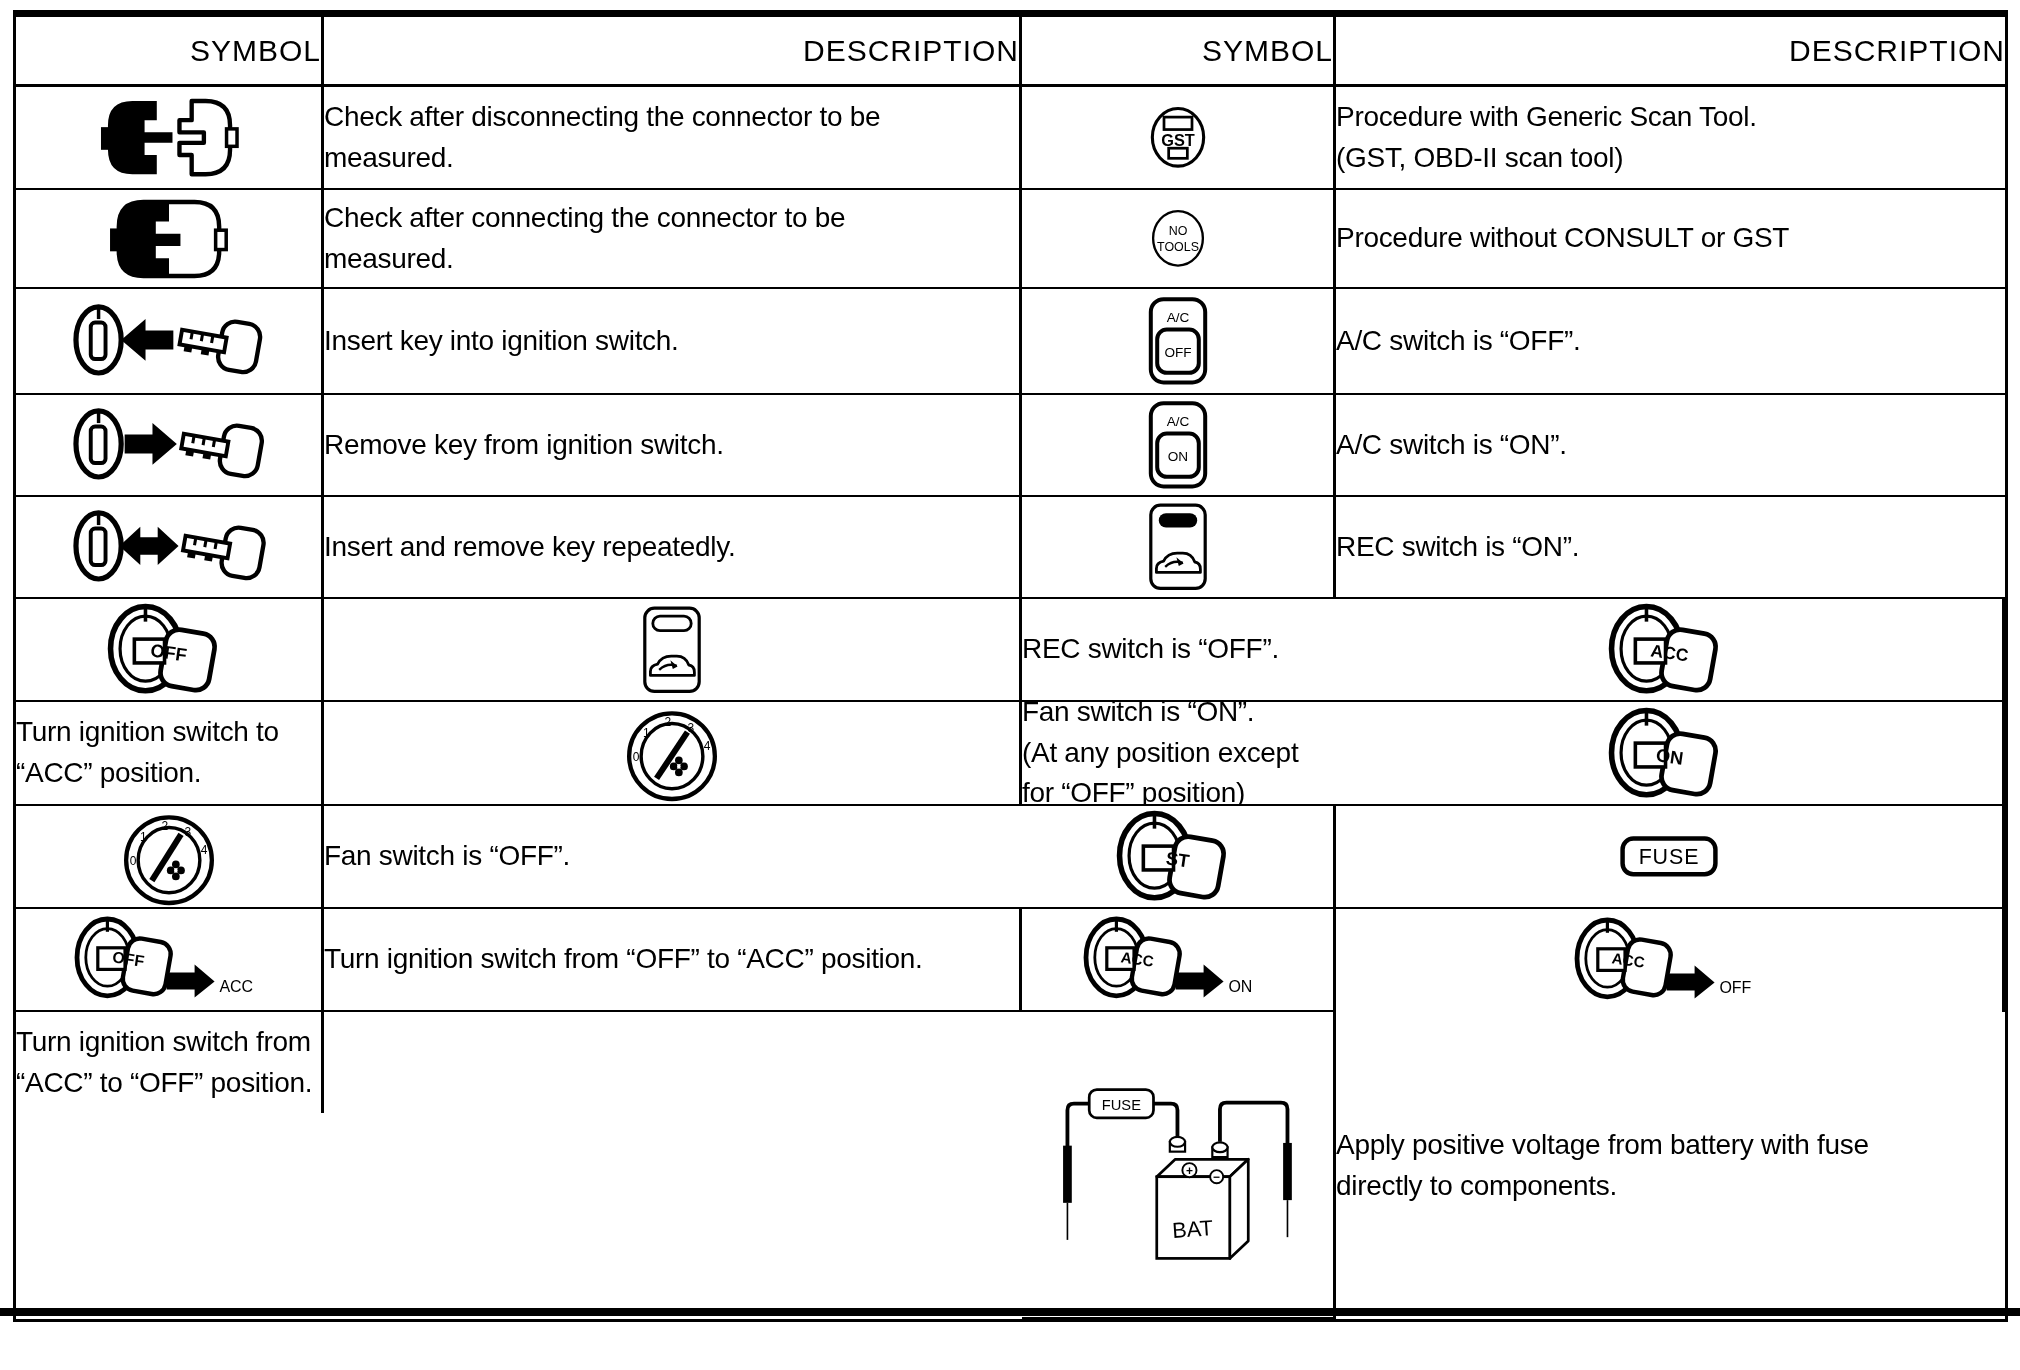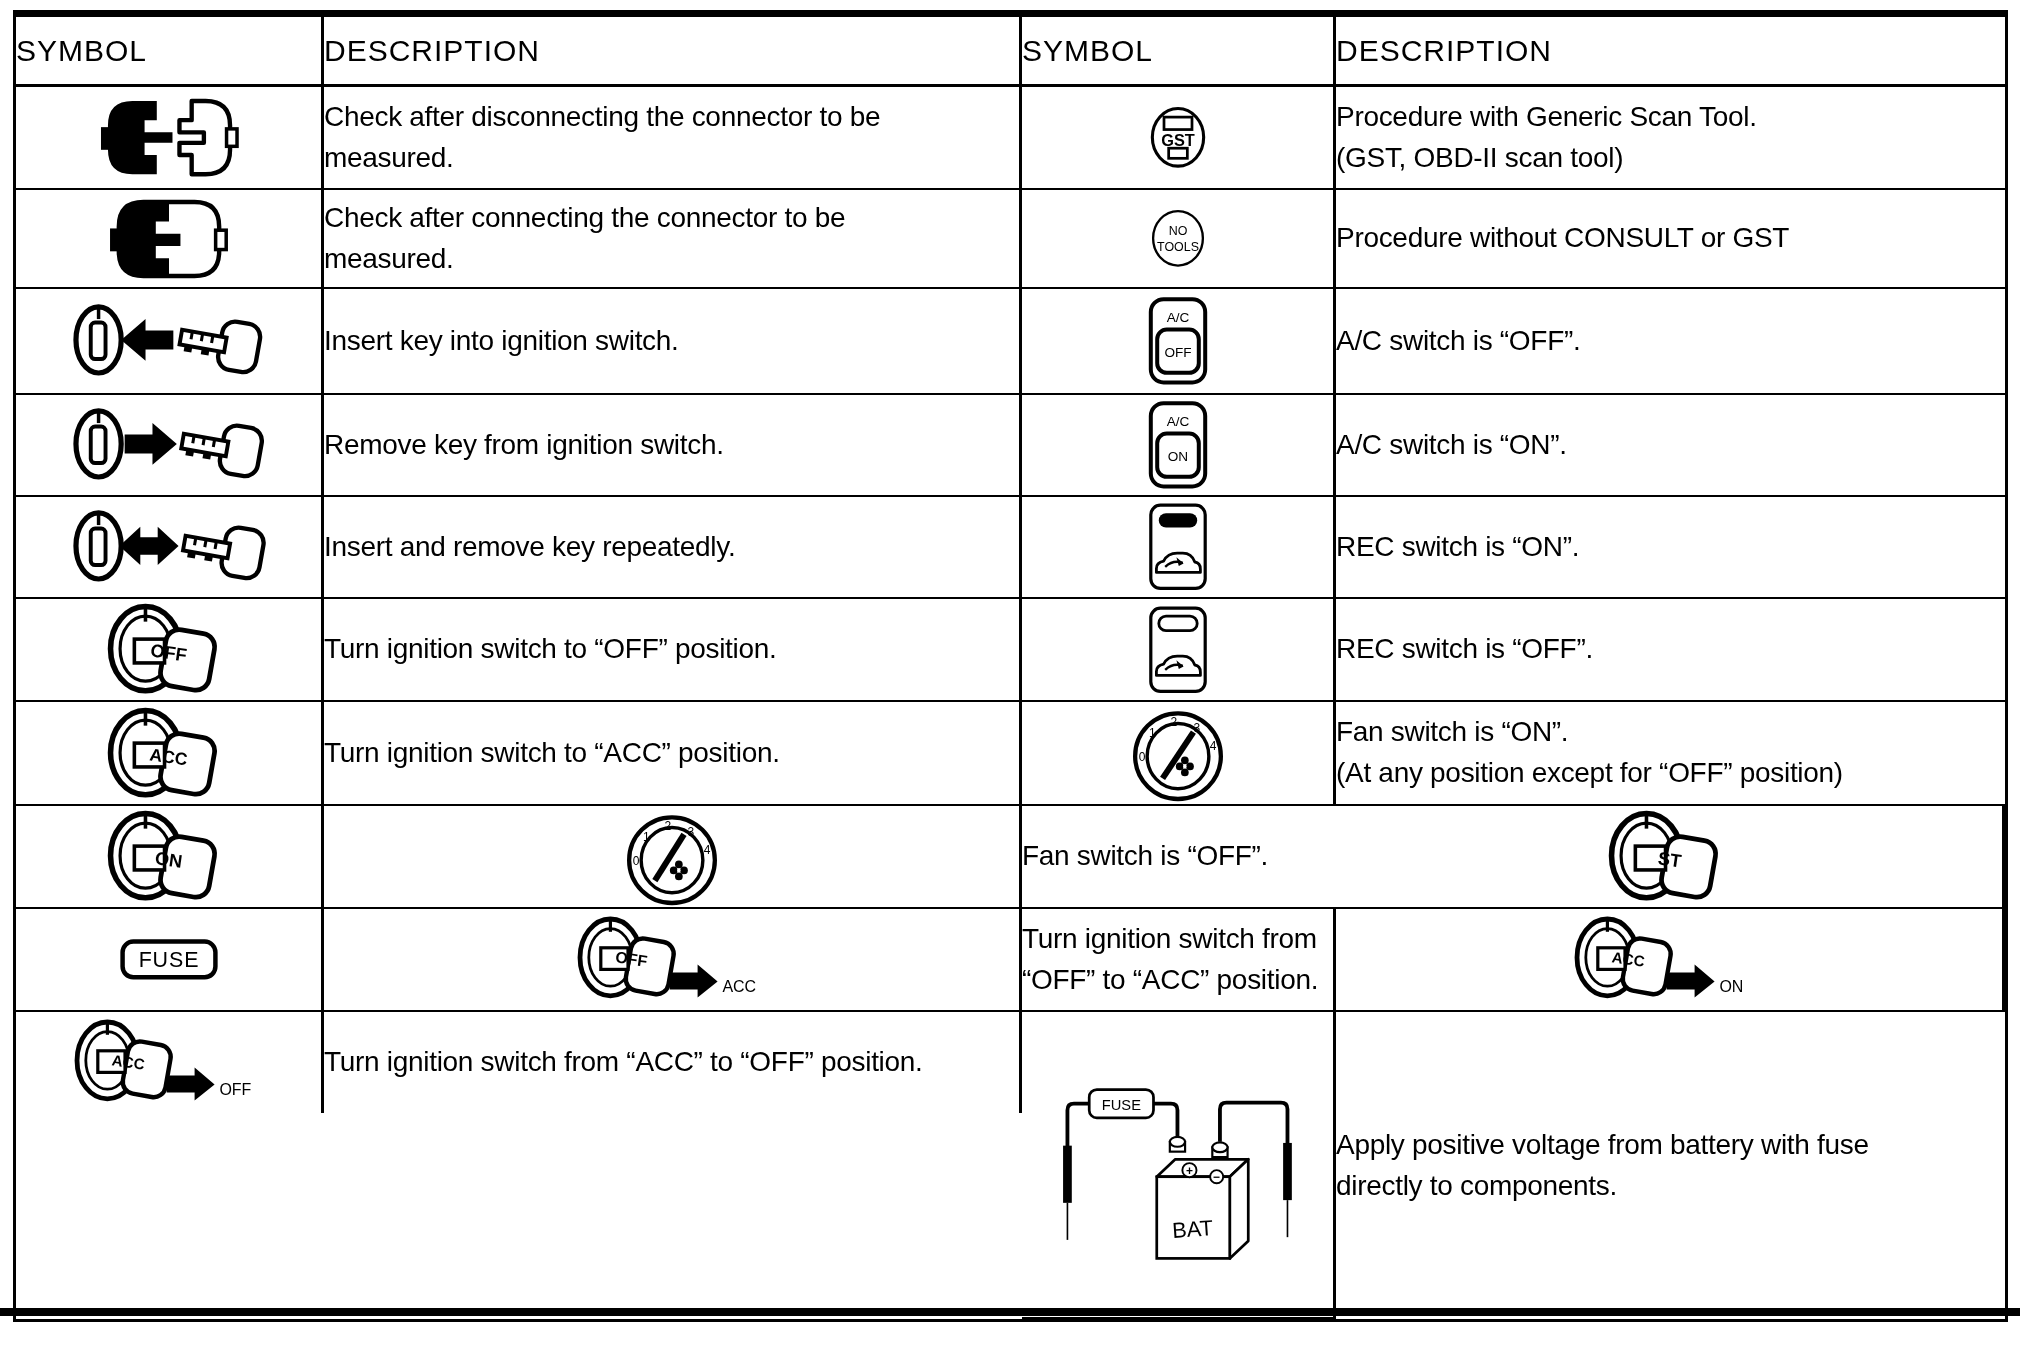--- a/index.html
+++ b/index.html
@@ -22,7 +22,7 @@
     border-right:3px solid #000;border-bottom:2px solid #000;
     display:flex;align-items:center;box-sizing:border-box;overflow:hidden;background:#fff;
   }
-  .hdr{justify-content:flex-start;font-size:30px;letter-spacing:1px;border-bottom:3px solid #000;}
+  .hdr{justify-content:flex-end;font-size:30px;letter-spacing:1px;border-bottom:3px solid #000;}
   .sym{justify-content:center;}
   .desc{
     padding:0 8px 0 0;font-size:28px;letter-spacing:-0.3px;line-height:1.45;

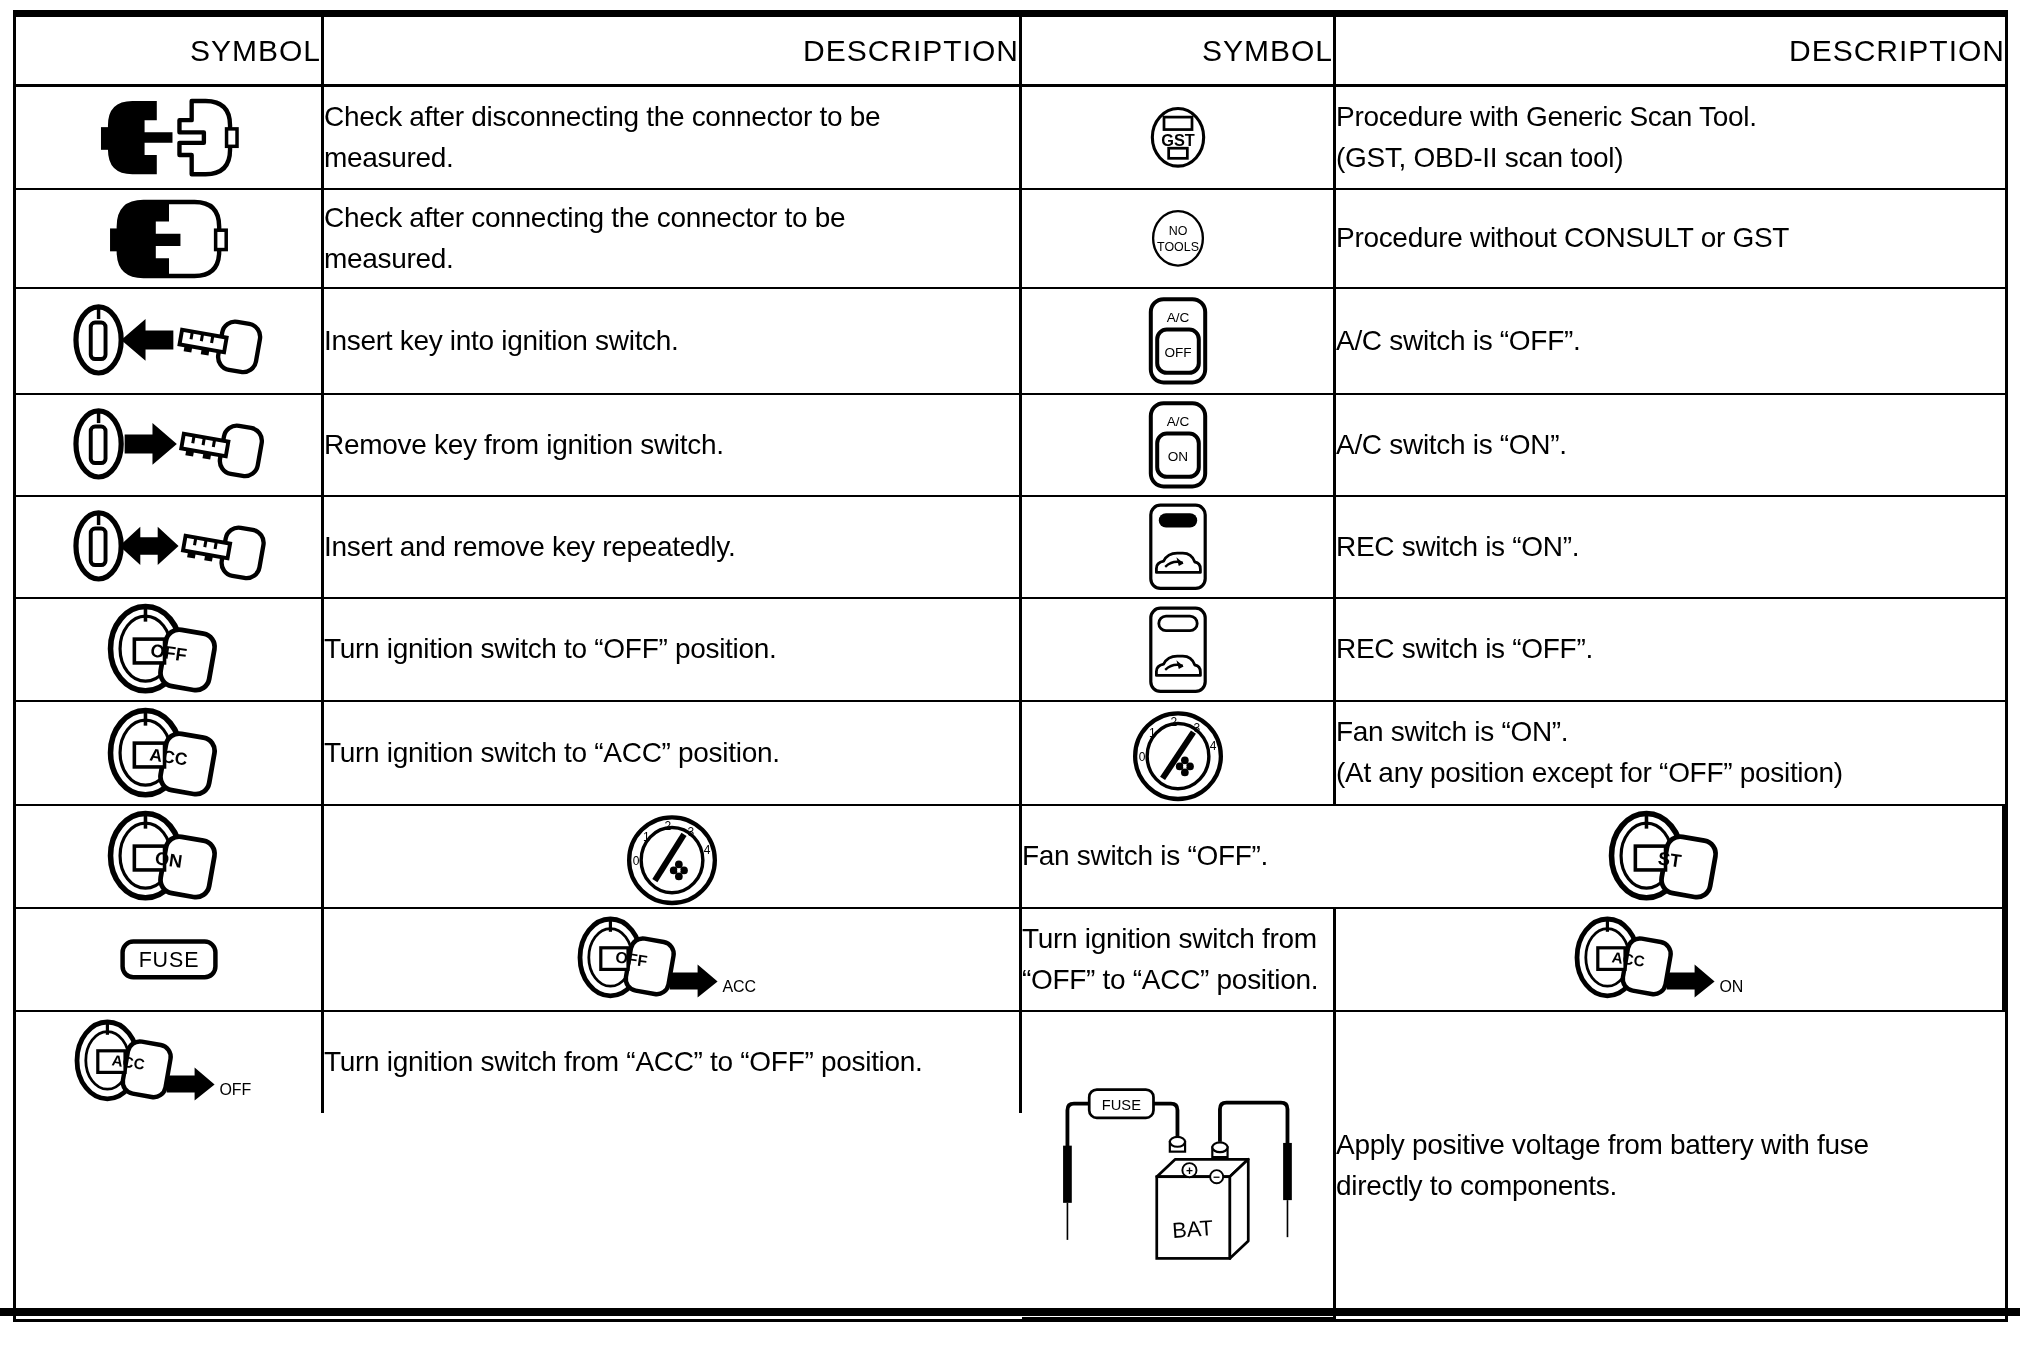--- a/index.html
+++ b/index.html
@@ -192,7 +192,6 @@
         <text x="85" y="73" font-size="23" font-weight="bold" text-anchor="middle" transform="rotate(8 85 66)">OFF</text>
       </svg>
     </div>
-    <div class="c desc">Turn ignition switch to “OFF” position.</div>
     <div class="c sym">
       <svg width="64" viewBox="0 0 80 112">
         <rect x="6" y="4" width="68" height="104" rx="12" fill="#fff" stroke="#000" stroke-width="4"></rect>

